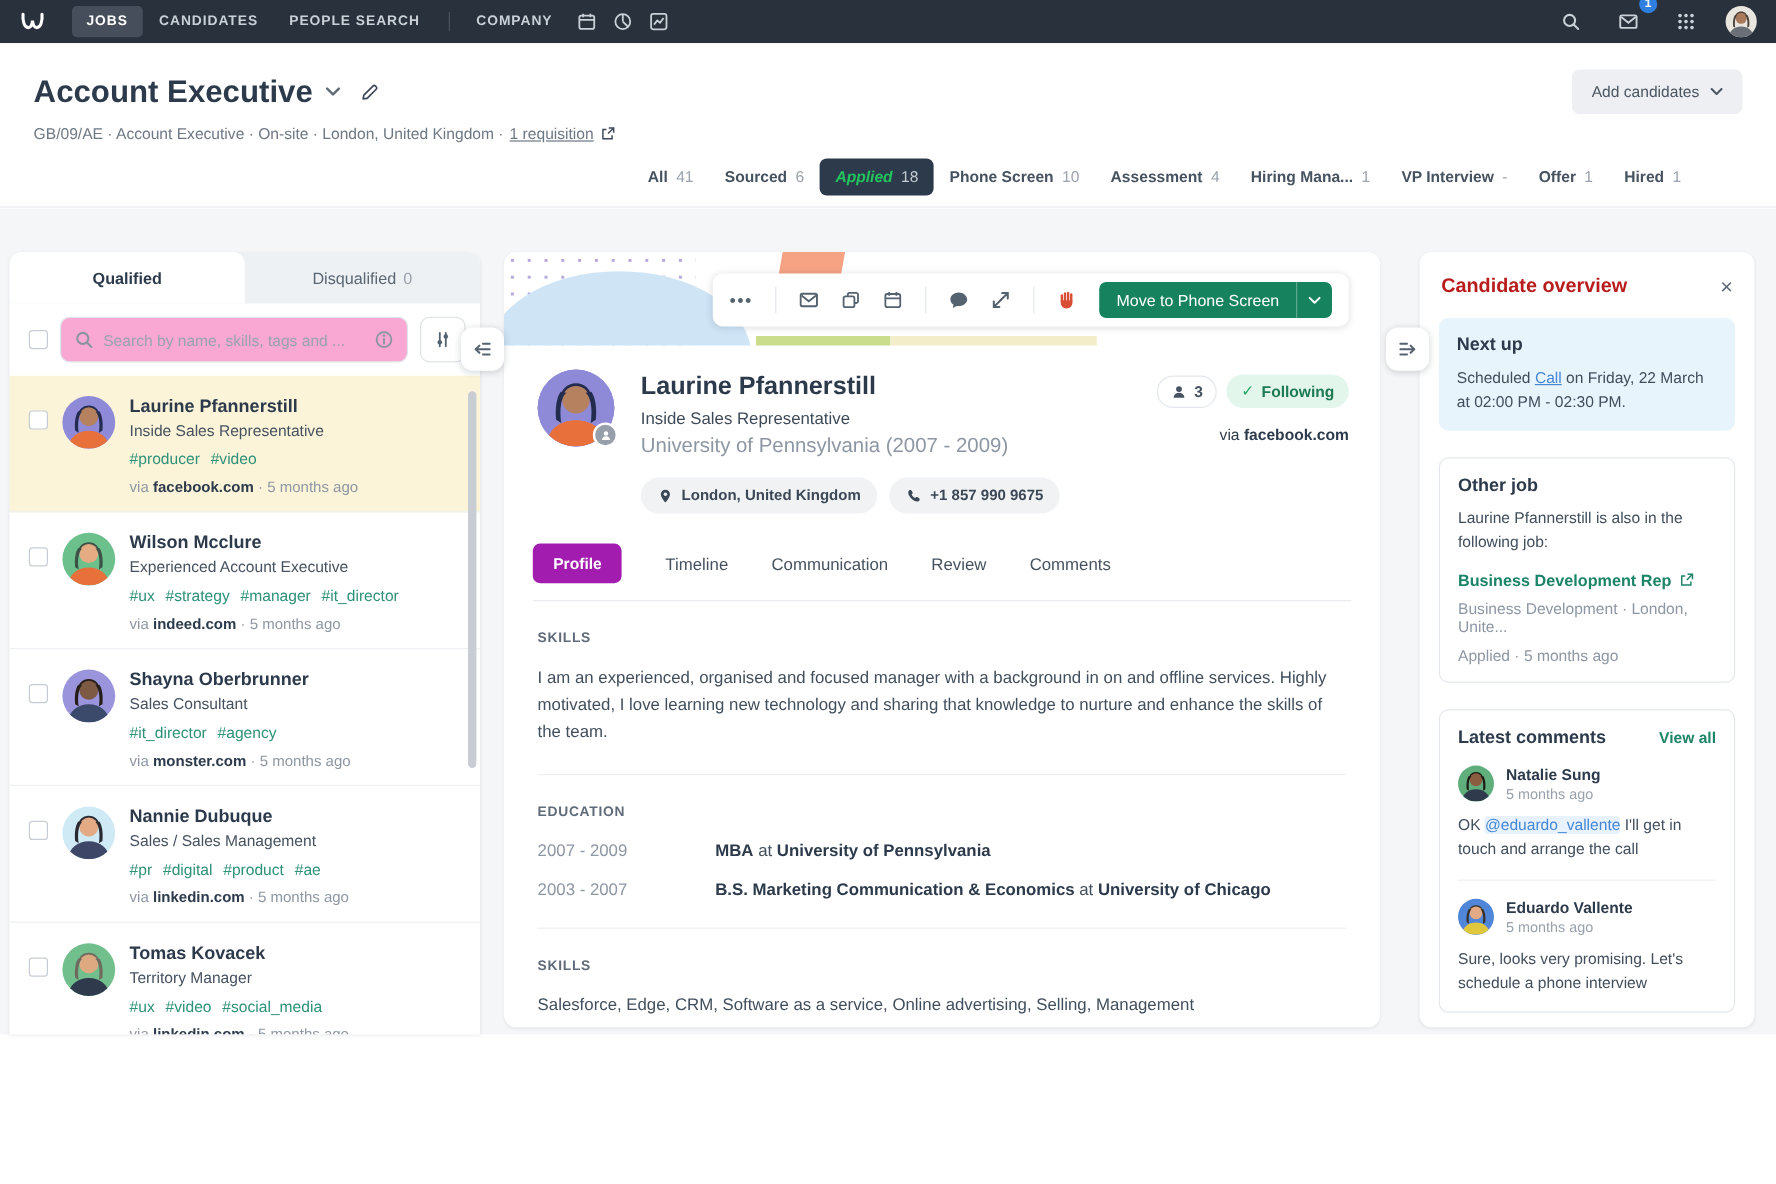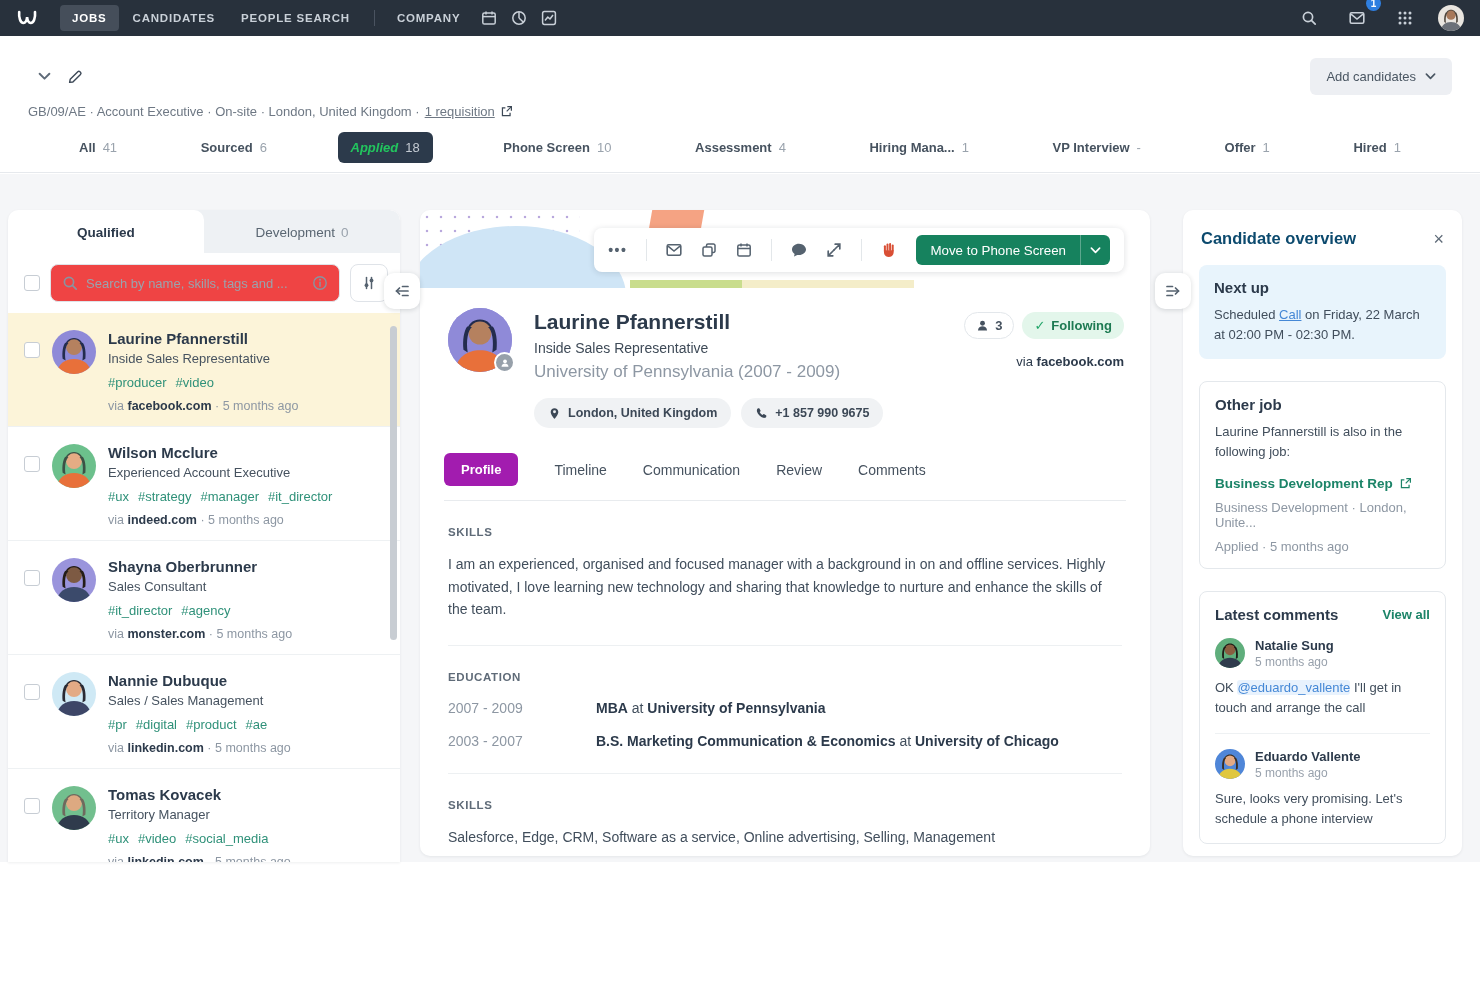--- a/index.html
+++ b/index.html
@@ -358,6 +358,7 @@
 
   <header class="page-header">
     <div class="title-row">
+      <h1 class="page-title">Account Executive</h1>
       <button class="title-caret">
           <svg class="ic-sm">
             <use href="#i-caret"></use>

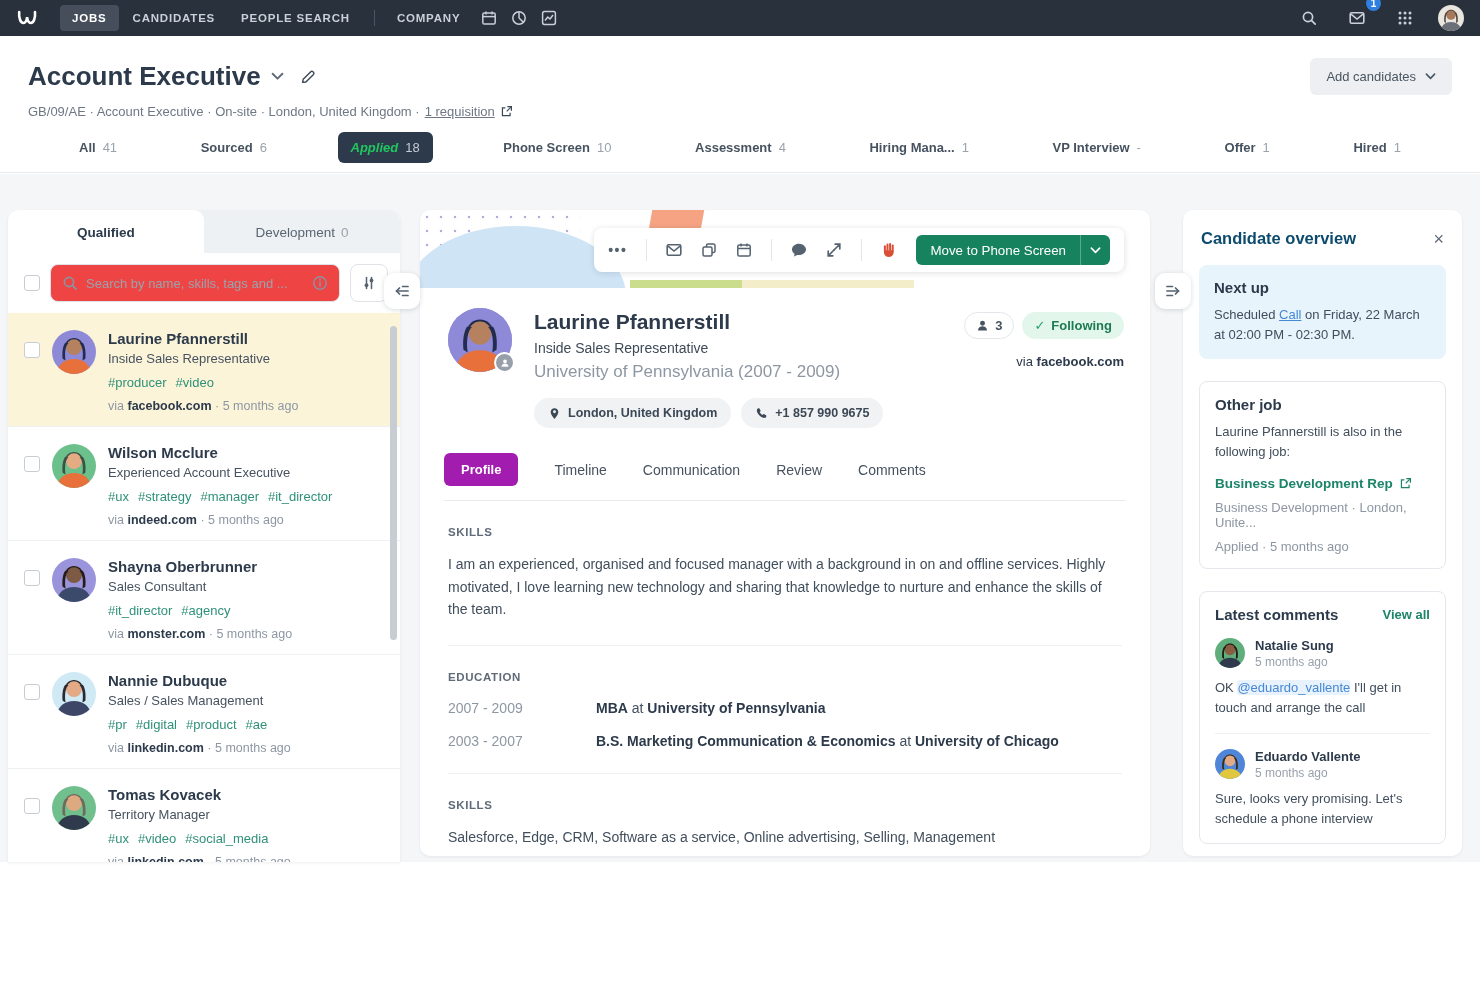--- a/index.html
+++ b/index.html
@@ -38,7 +38,7 @@
   .subtitle { padding:9px 28px 0 28px; font-size:13px; color:#6e7884; display:flex; align-items:center; gap:5px; }
   .req-link { color:#6e7884; text-decoration:underline; }
   .ext-ic { color:#3c4856; }
-  .pipeline { display:flex; justify-content:space-between; align-items:center; padding:13px 66px 0 66px; }
+  .pipeline { display:flex; justify-content:flex-end; align-items:center; padding:13px 66px 0 66px; }
   .ptab { display:flex; align-items:center; gap:7px; font-size:13px; padding:8px 13px; border-radius:6px; }
   .pt-label { font-weight:bold; color:#46525f; }
   .pt-count { color:#9aa3ad; }

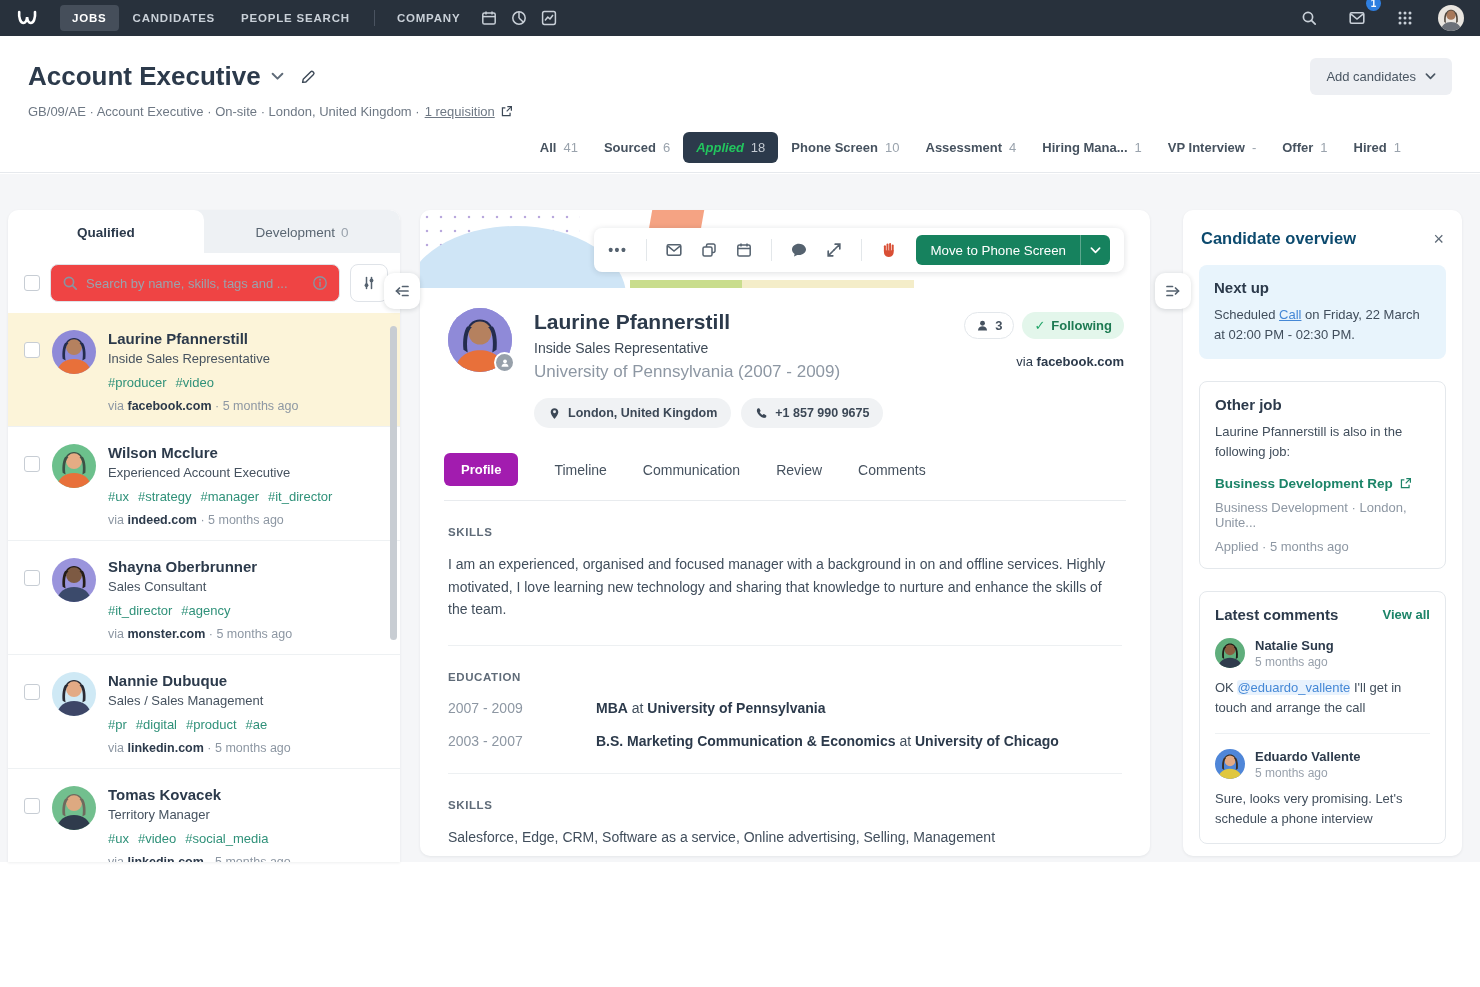--- a/index.html
+++ b/index.html
@@ -431,7 +431,7 @@
             <span>Qualified</span>
           </div>
         <div class="ltab">
-            <span>Development</span>
+            <span>Disqualified</span>
             <span class="cnt">0</span>
           </div>
       </div>

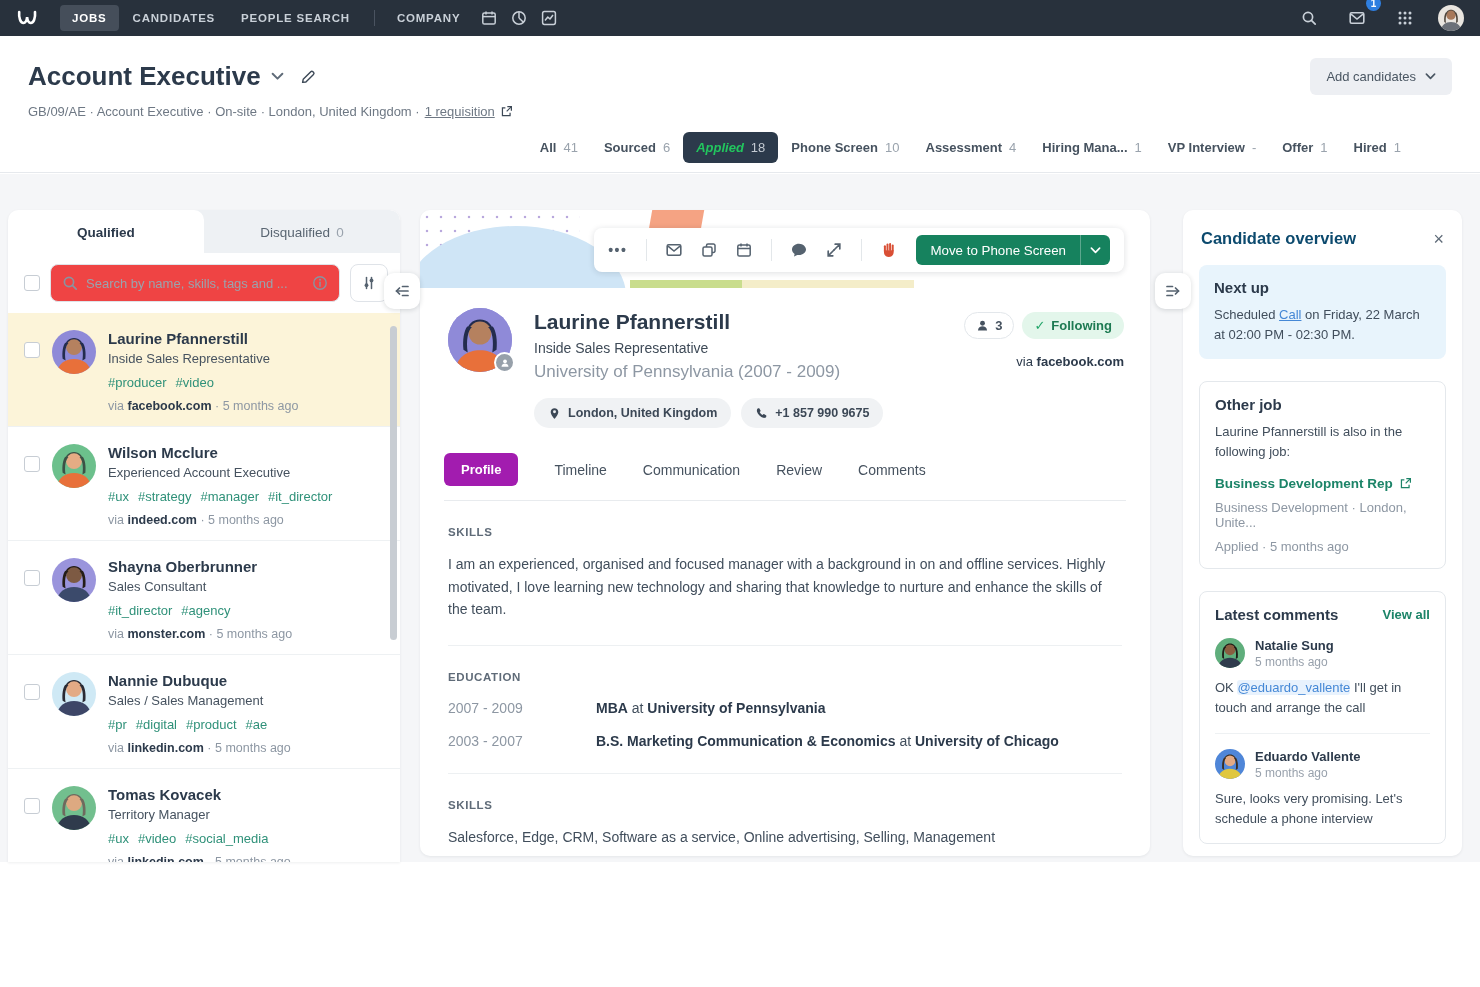--- a/index.html
+++ b/index.html
@@ -158,7 +158,7 @@
   .right-card { position:absolute; left:1183px; top:36px; width:279px; height:646px; background:#fff;
                 border-radius:10px; box-shadow:0 1px 3px rgba(20,30,40,.07); padding:19px 16px; overflow:hidden; }
   .rc-head { display:flex; align-items:center; justify-content:space-between; padding:0 2px; }
-  .rc-title { font-size:16.5px; font-weight:bold; color:#0c4a6e; }
+  .rc-title { font-size:16.5px; font-weight:bold; color:#b91c1c; }
   .rc-close { color:#5f6b78; font-size:18px; line-height:1; }
   .nextup { background:#e8f4fc; border-radius:8px; padding:14px 15px; margin-top:17px; }
   .nu-title { font-size:15px; font-weight:bold; color:#2c3a4b; }

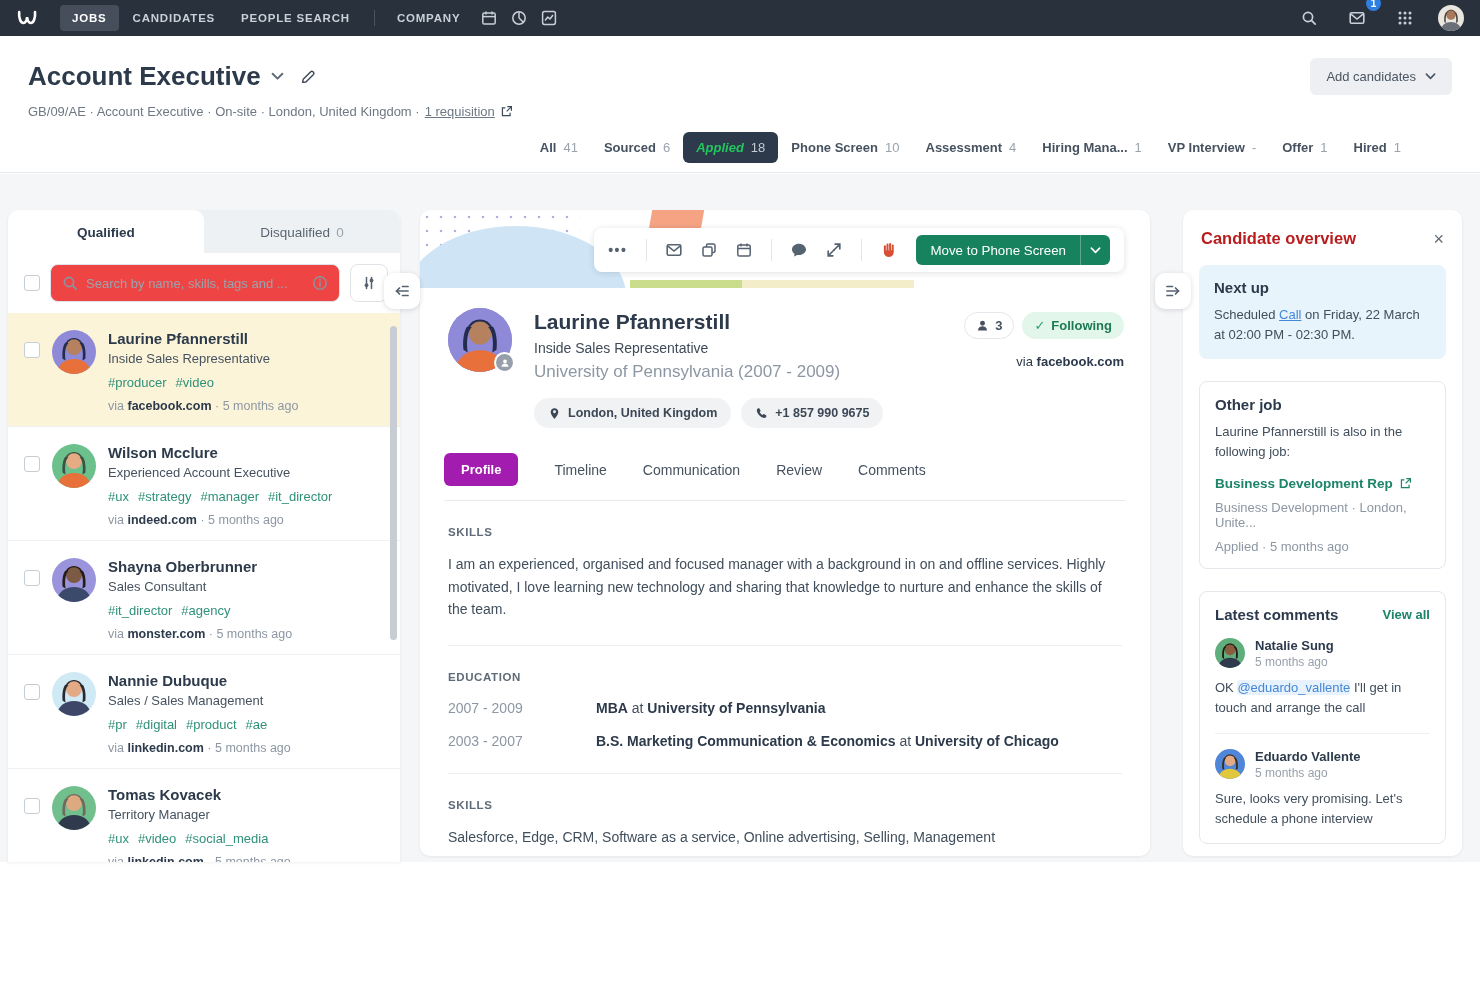--- a/index.html
+++ b/index.html
@@ -62,7 +62,7 @@
   .cb { appearance:none; -webkit-appearance:none; width:16px; height:16px; border:1.5px solid #c7cdd4;
         border-radius:3px; background:#fff; flex:none; cursor:pointer; }
   .search-box { flex:1; display:flex; align-items:center; gap:8px; border:1px solid #dfe3e8;
-                border-radius:8px; height:38px; padding:0 11px; color:#8a93a0; background:#ef4444; }
+                border-radius:8px; height:38px; padding:0 11px; color:#8a93a0; background:#f9a8d4; }
   .search-box input { border:none; outline:none; flex:1; min-width:0; font-size:13px; color:#2c3a4b; background:transparent; }
   .search-box input::placeholder { color:#9aa3ad; }
   .filter-btn { width:38px; height:38px; border:1px solid #dfe3e8; border-radius:8px; background:#fff;

